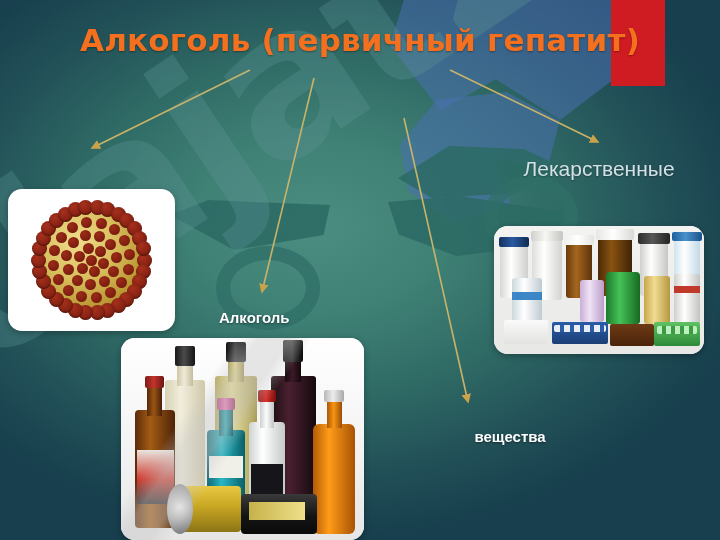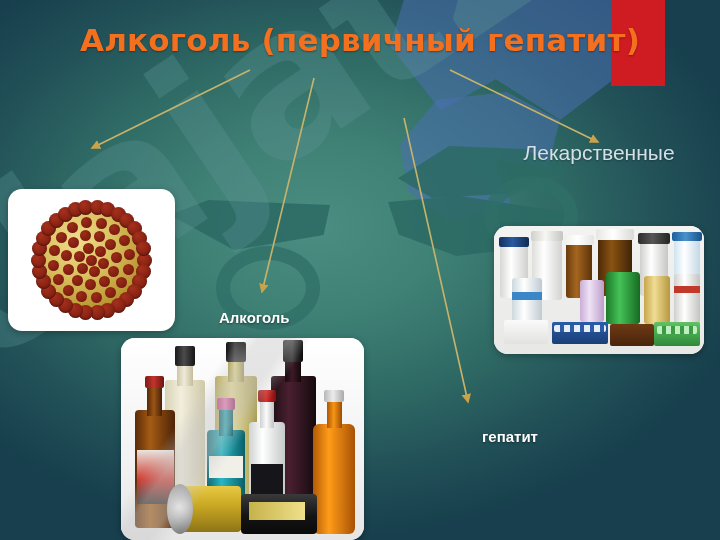--- a/index.html
+++ b/index.html
@@ -64,7 +64,7 @@
   .lbl{position:absolute;color:#d3e0e6;font-size:21px;font-weight:400;
        text-shadow:0 1px 2px rgba(0,0,0,.3);}
   .lbl-viruses{left:45px;top:156px;}
-  .lbl-drugs{left:498px;top:136px;width:202px;text-align:center;line-height:34px;font-size:21px;}
+  .lbl-drugs{left:498px;top:152px;width:202px;text-align:center;line-height:34px;font-size:21px;}
   .lbl-bold{position:absolute;color:#ffffff;font-weight:700;font-size:15px;
             text-shadow:0 1px 2px rgba(0,0,0,.45);}
   .lbl-alcohol{left:219px;top:309px;}

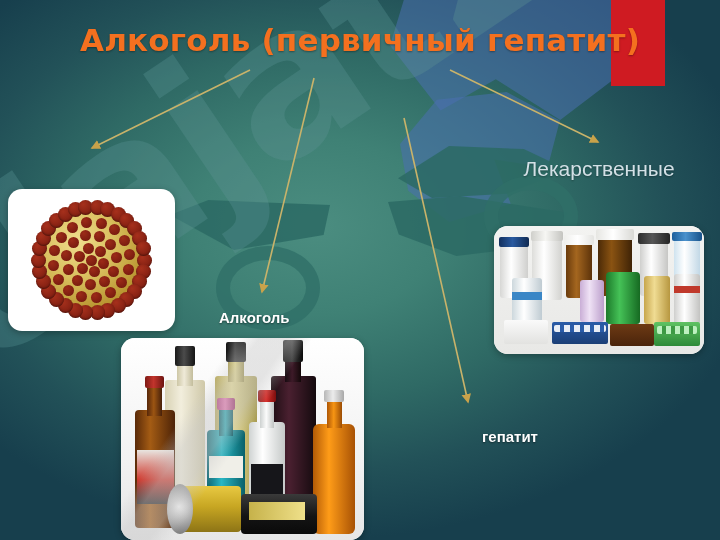--- a/index.html
+++ b/index.html
@@ -140,7 +140,7 @@
   <div class="lbl-bold lbl-alcohol">Алкоголь</div>
 
   <div class="lbl-bold lbl-auto">
-    <div>гепатит</div>
+    <div>вещества</div>
   </div>
 
   <div class="card card-viruses">

